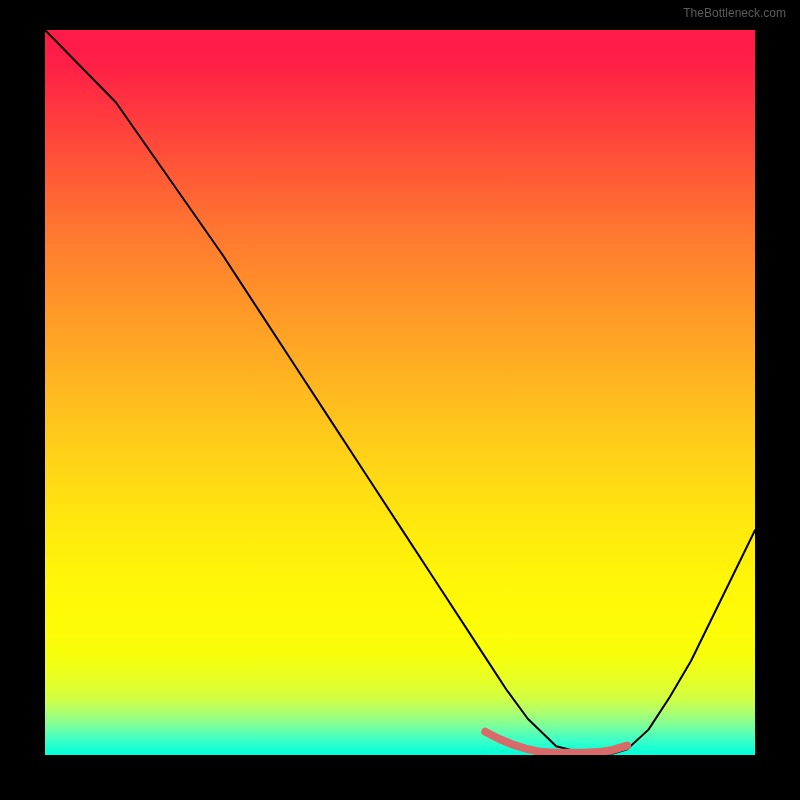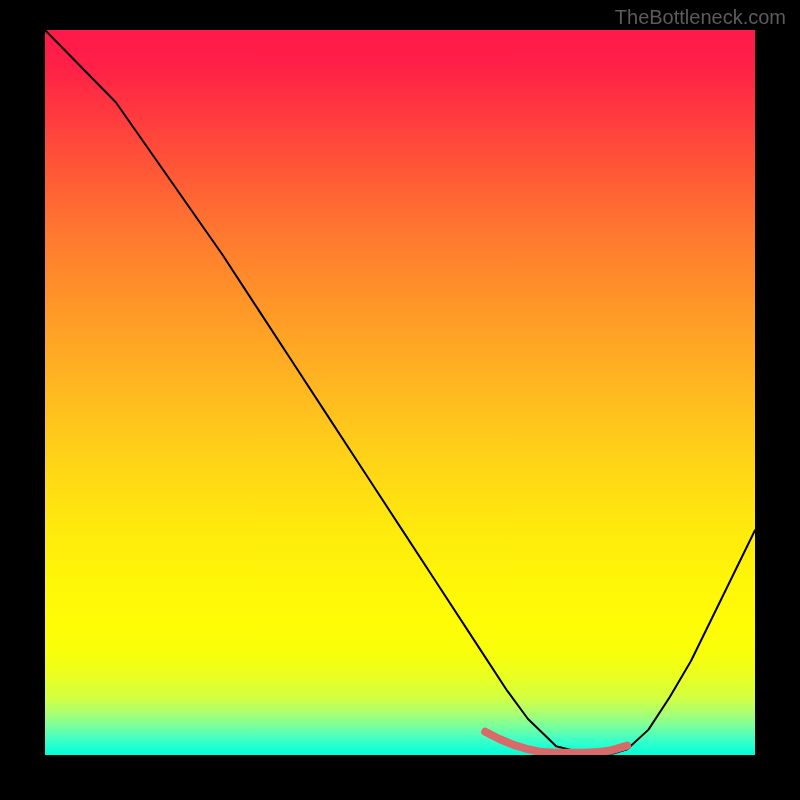--- a/index.html
+++ b/index.html
@@ -15,7 +15,7 @@
     top: 6px;
     right: 14px;
     color: #5c5c5c;
-    font-size: 20px;
+    font-size: 12px;
     font-weight: 500;
     z-index: 10;
   }

